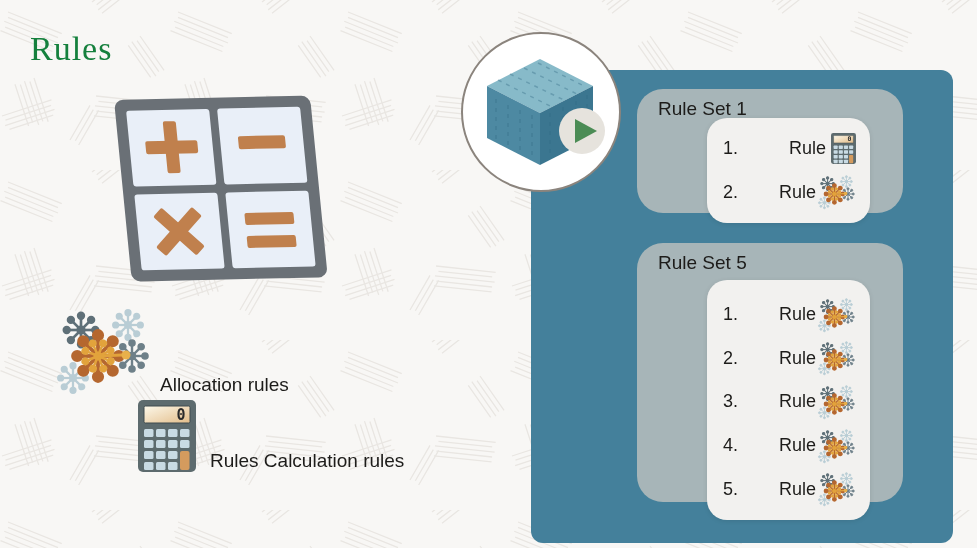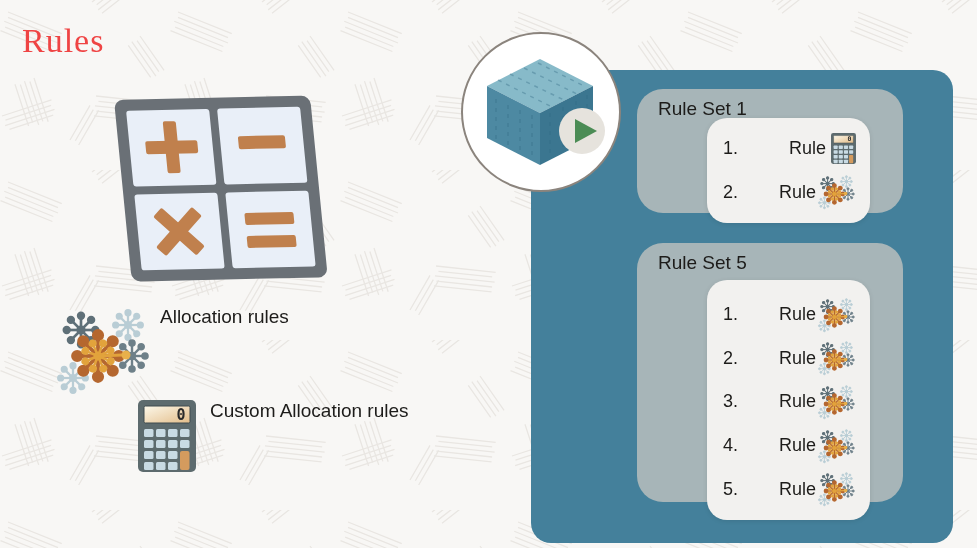--- a/index.html
+++ b/index.html
@@ -9,9 +9,9 @@
   }
   .texture{position:absolute;inset:0;}
   .page-title{
-    position:absolute;left:22px;top:22px;margin:0;
+    position:absolute;left:22px;top:22px;margin:8px;
     font-family:"Liberation Serif",serif;font-weight:400;
-    font-size:34px;letter-spacing:1px;color:#ef4444;
+    font-size:34px;letter-spacing:1px;color:#15803d;
   }
   .math-grid{position:absolute;left:98px;top:86px;}
   .legend-item{position:absolute;display:flex;align-items:flex-start;}

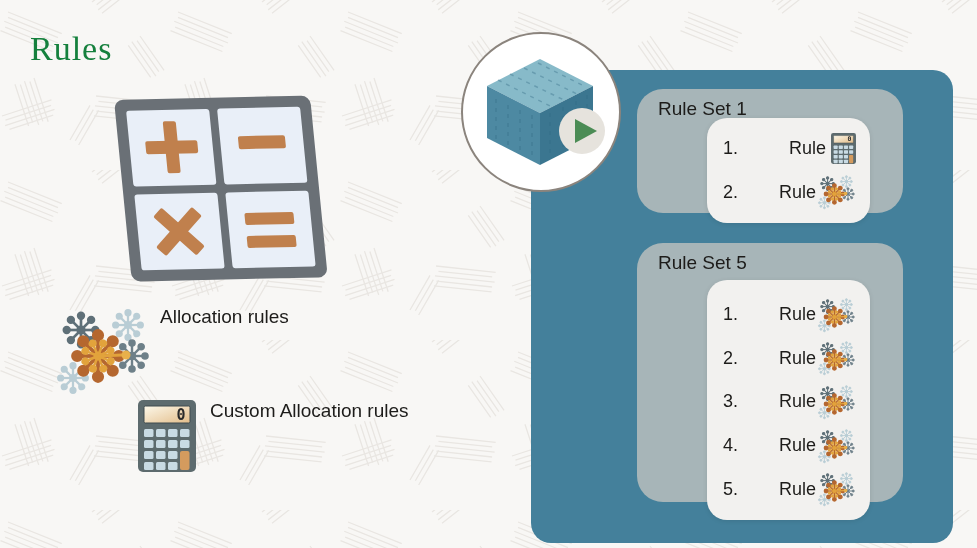--- a/index.html
+++ b/index.html
@@ -21,7 +21,7 @@
 
   .teal-panel{
     position:absolute;left:531px;top:70px;width:422px;height:473px;
-    background:#44809b;border-radius:20px;z-index:1;
+    background:#44809b;border-radius:12px;z-index:1;
   }
   .ruleset-box{
     position:absolute;background:#a7b5b8;border-radius:26px;

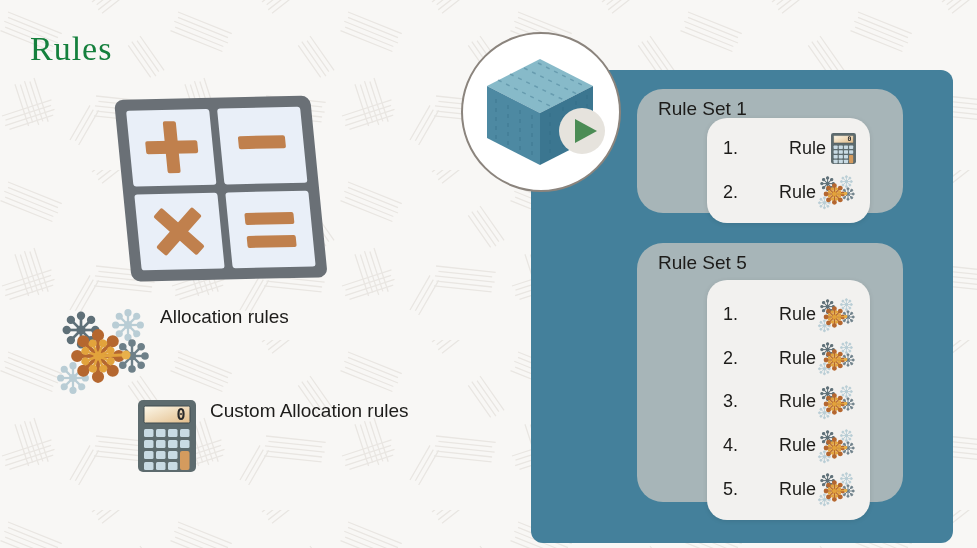--- a/index.html
+++ b/index.html
@@ -14,7 +14,7 @@
     font-size:34px;letter-spacing:1px;color:#15803d;
   }
   .math-grid{position:absolute;left:98px;top:86px;}
-  .legend-item{position:absolute;display:flex;align-items:flex-start;}
+  .legend-item{position:absolute;display:flex;align-items:flex-end;}
   .legend-item .legend-label{font-size:19px;color:#1d1c1a;white-space:nowrap;}
   .legend-allocation{left:52px;top:306px;gap:8px;}
   .legend-calc{left:138px;top:400px;gap:14px;}

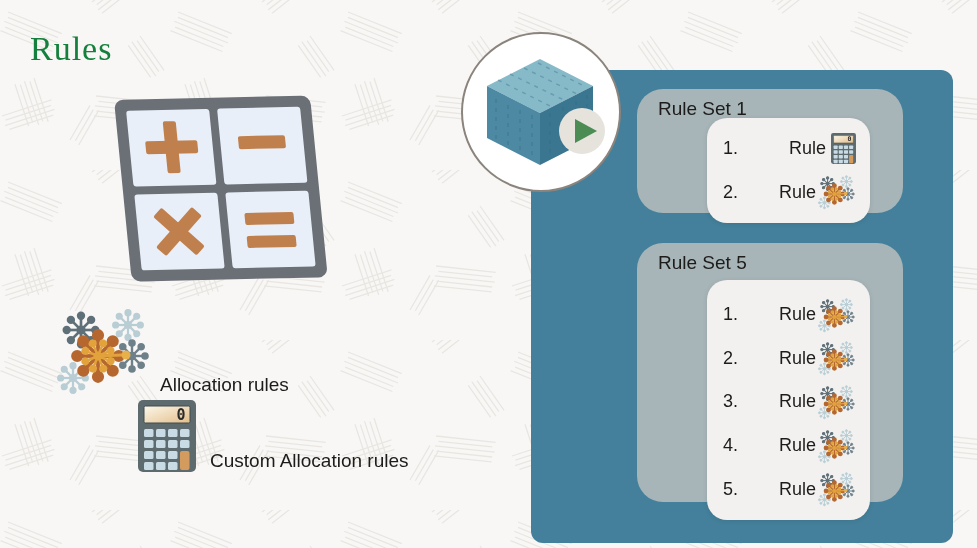--- a/index.html
+++ b/index.html
@@ -211,7 +211,7 @@
     <svg width="58" height="72" viewBox="0 0 58 72">
       <use href="#icon-calculator"></use>
     </svg>
-    <span class="legend-label">Custom Allocation rules</span>
+    <span class="legend-label">Rules Calculation rules</span>
   </div>
 
   <div class="teal-panel">

